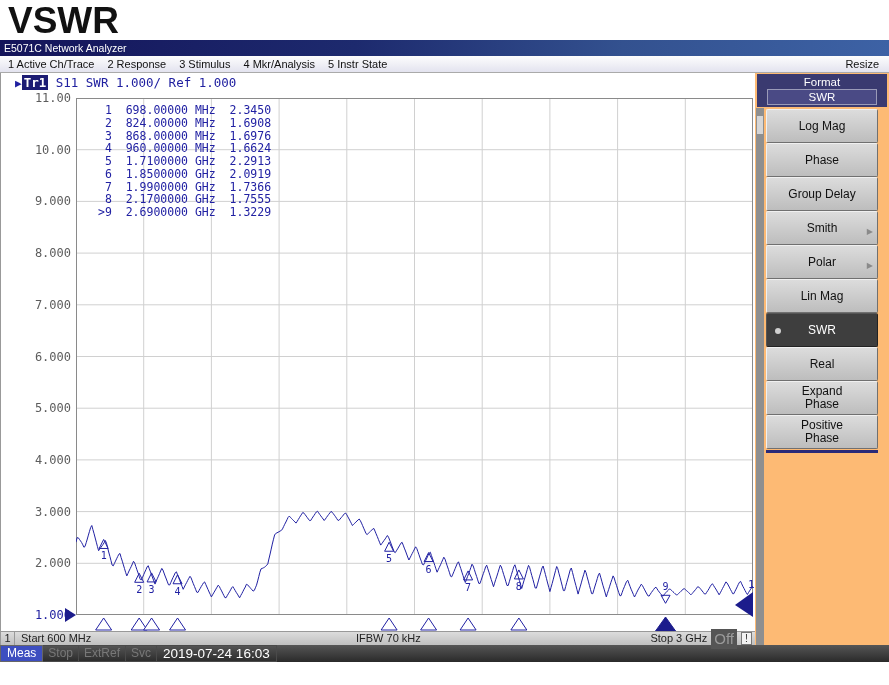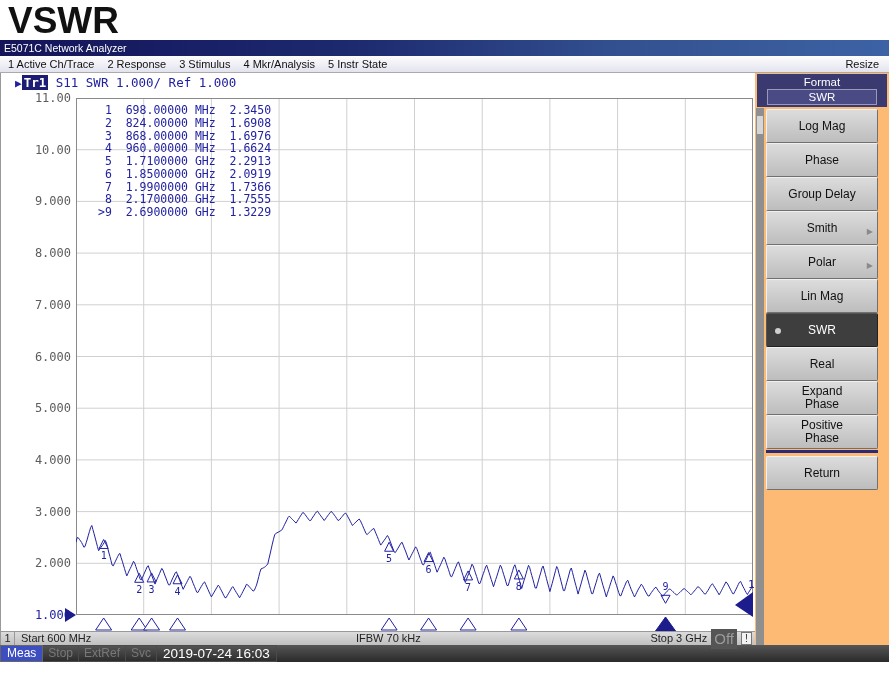--- a/index.html
+++ b/index.html
@@ -193,7 +193,6 @@
             <div class="sbtn">Positive
 Phase</div>
             <div class="sb-divider"></div>
-            <div class="sbtn">Return</div>
           </div>
       </div>
     </div>

